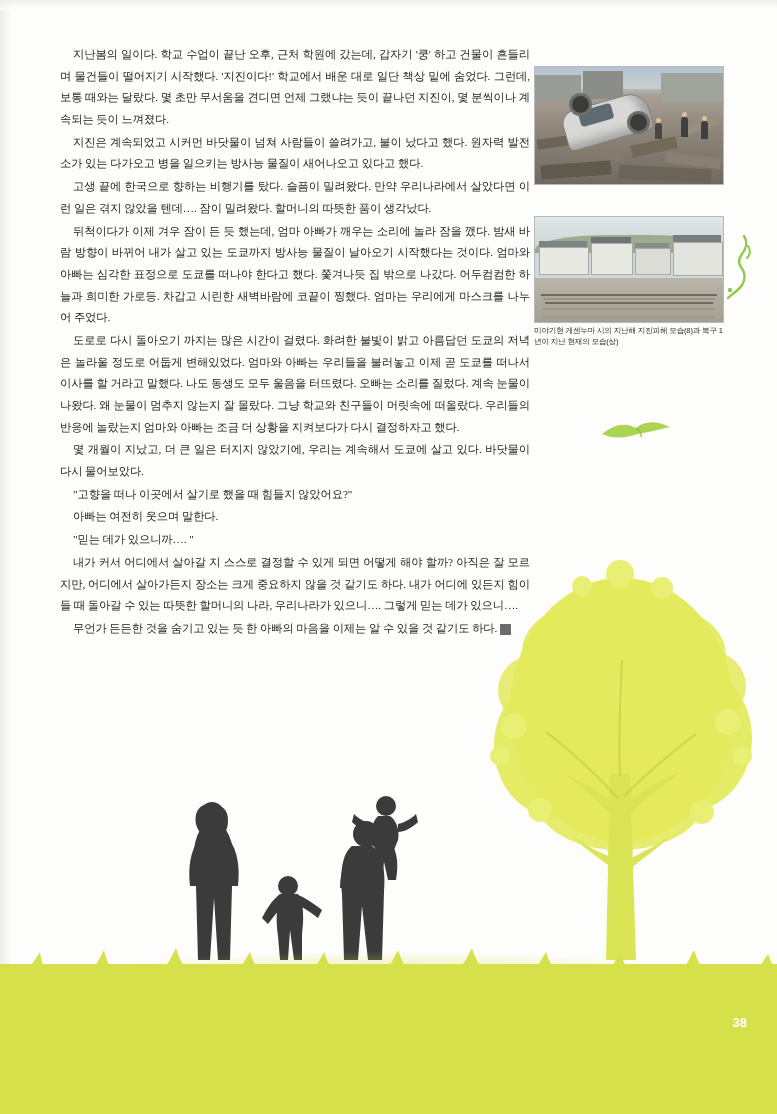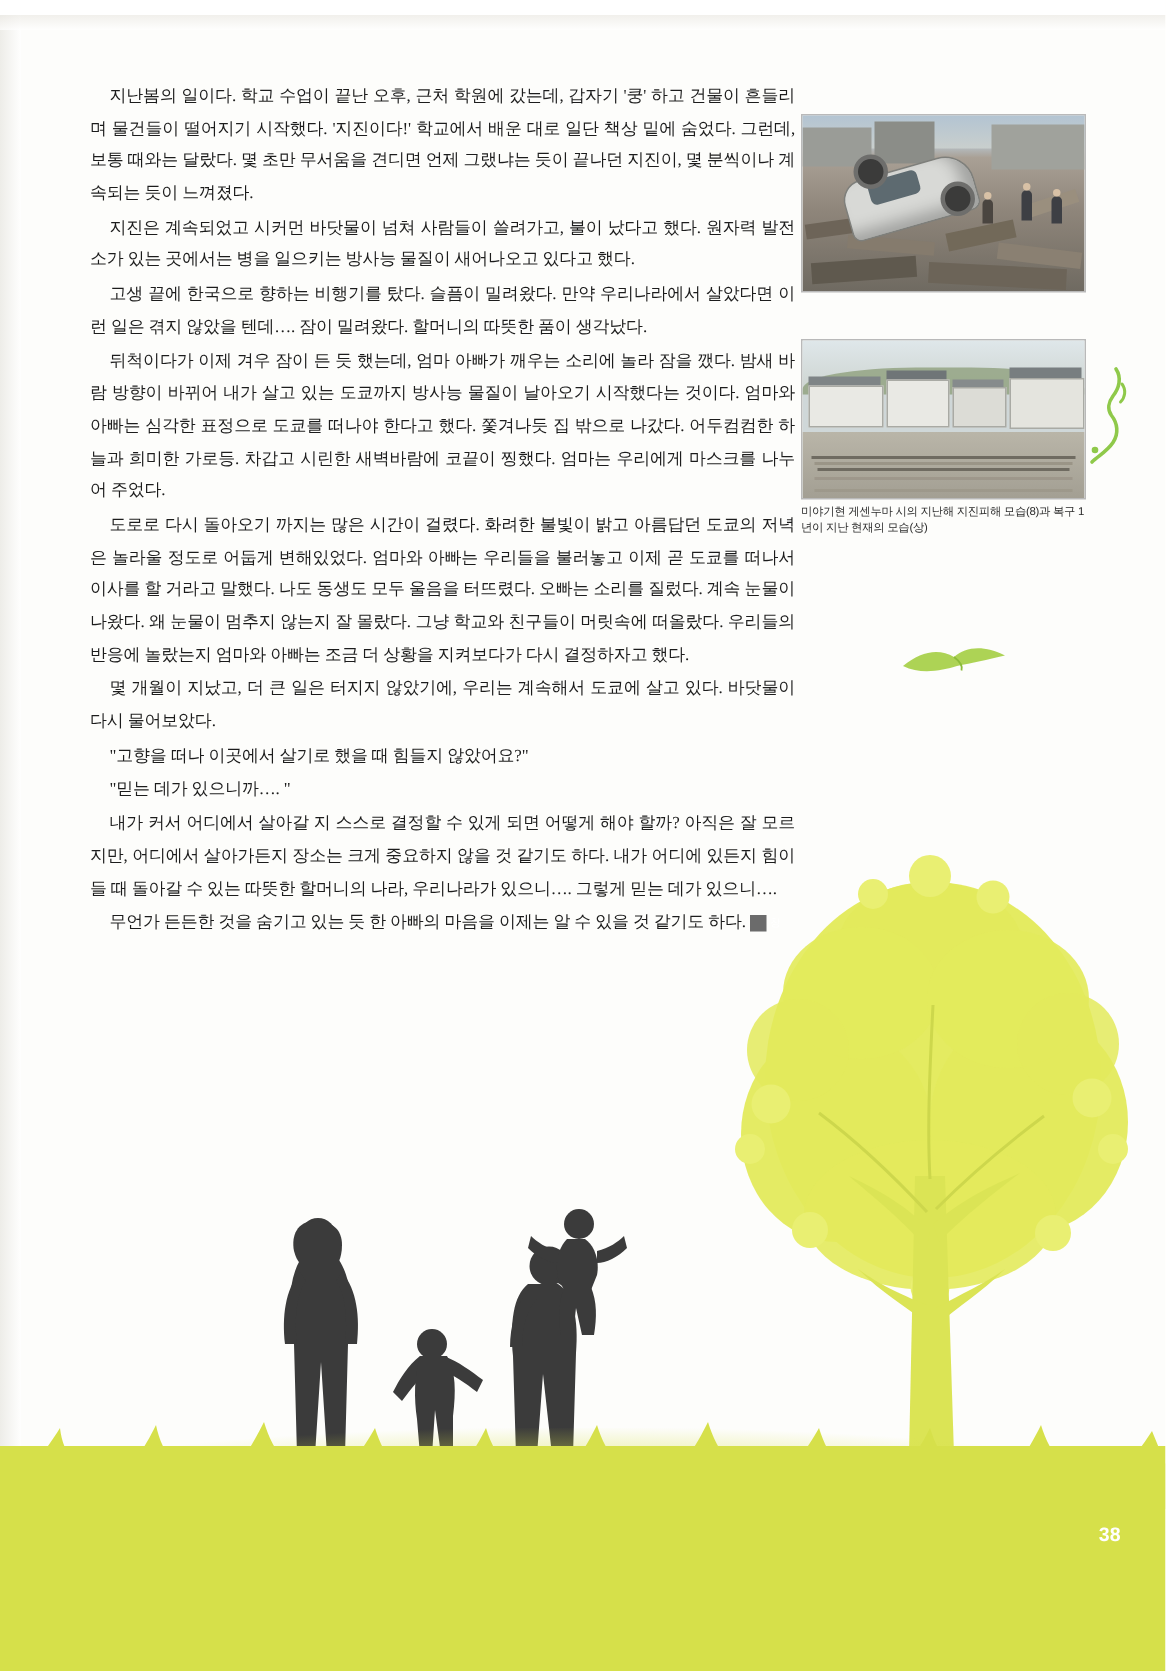--- a/index.html
+++ b/index.html
@@ -20,7 +20,6 @@
     position: absolute;
     inset: 0;
     background: #fdfdfb;
-    margin-top: 10px;
   }
 
   

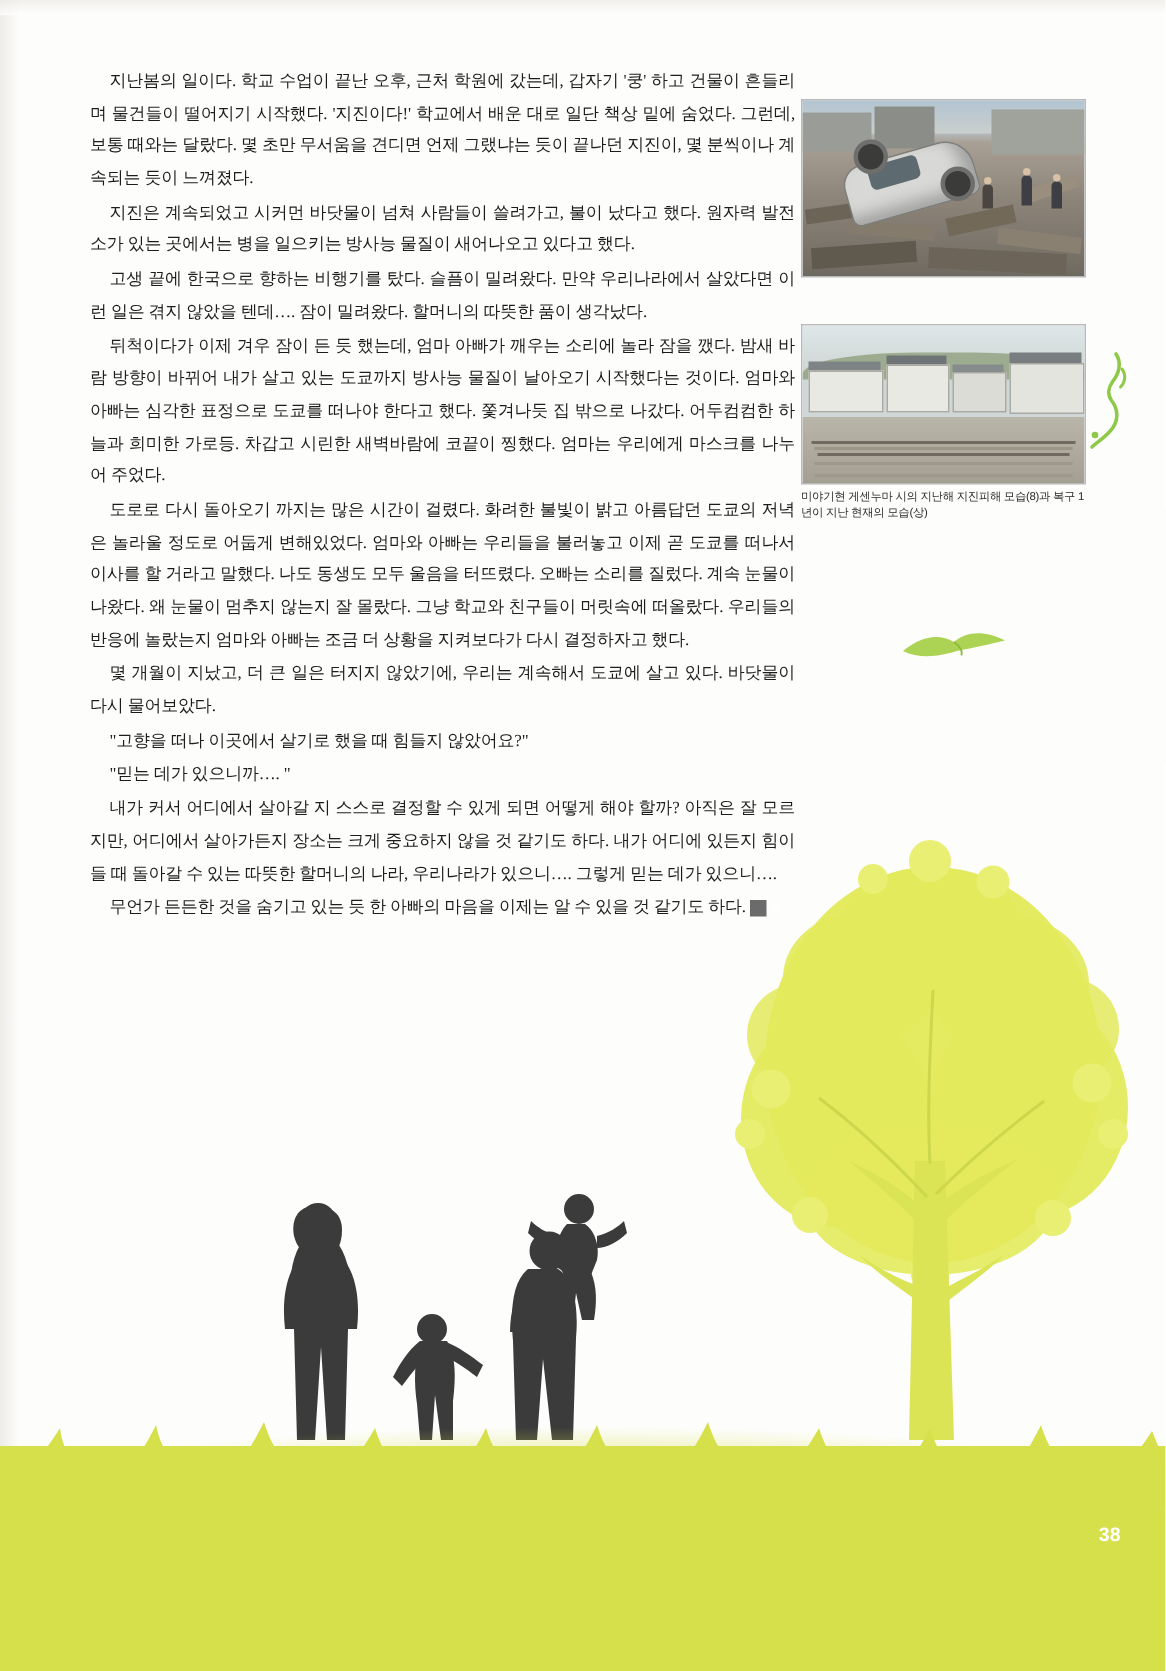--- a/index.html
+++ b/index.html
@@ -280,7 +280,7 @@
 
   <div id="text-column">
     <p class="para">지난봄의 일이다. 학교 수업이 끝난 오후, 근처 학원에 갔는데, 갑자기 '쿵' 하고 건물이 흔들리며 물건들이 떨어지기 시작했다. '지진이다!' 학교에서 배운 대로 일단 책상 밑에 숨었다. 그런데, 보통 때와는 달랐다. 몇 초만 무서움을 견디면 언제 그랬냐는 듯이 끝나던 지진이, 몇 분씩이나 계속되는 듯이 느껴졌다.</p>
-    <p class="para">지진은 계속되었고 시커먼 바닷물이 넘쳐 사람들이 쓸려가고, 불이 났다고 했다. 원자력 발전소가 있는 곳에서는 병을 일으키는 방사능 물질이 새어나오고 있다고 했다.</p>
+    <p class="para">지진은 계속되었고 시커먼 바닷물이 넘쳐 사람들이 쓸려가고, 불이 났다고 했다. 원자력 발전소가 있는 다가오고 병을 일으키는 방사능 물질이 새어나오고 있다고 했다.</p>
     <p class="para">고생 끝에 한국으로 향하는 비행기를 탔다. 슬픔이 밀려왔다. 만약 우리나라에서 살았다면 이런 일은 겪지 않았을 텐데…. 잠이 밀려왔다. 할머니의 따뜻한 품이 생각났다.</p>
     <p class="para">뒤척이다가 이제 겨우 잠이 든 듯 했는데, 엄마 아빠가 깨우는 소리에 놀라 잠을 깼다. 밤새 바람 방향이 바뀌어 내가 살고 있는 도쿄까지 방사능 물질이 날아오기 시작했다는 것이다. 엄마와 아빠는 심각한 표정으로 도쿄를 떠나야 한다고 했다. 쫓겨나듯 집 밖으로 나갔다. 어두컴컴한 하늘과 희미한 가로등. 차갑고 시린한 새벽바람에 코끝이 찡했다. 엄마는 우리에게 마스크를 나누어 주었다.</p>
     <p class="para">도로로 다시 돌아오기 까지는 많은 시간이 걸렸다. 화려한 불빛이 밝고 아름답던 도쿄의 저녁은 놀라울 정도로 어둡게 변해있었다. 엄마와 아빠는 우리들을 불러놓고 이제 곧 도쿄를 떠나서 이사를 할 거라고 말했다. 나도 동생도 모두 울음을 터뜨렸다. 오빠는 소리를 질렀다. 계속 눈물이 나왔다. 왜 눈물이 멈추지 않는지 잘 몰랐다. 그냥 학교와 친구들이 머릿속에 떠올랐다. 우리들의 반응에 놀랐는지 엄마와 아빠는 조금 더 상황을 지켜보다가 다시 결정하자고 했다.</p>

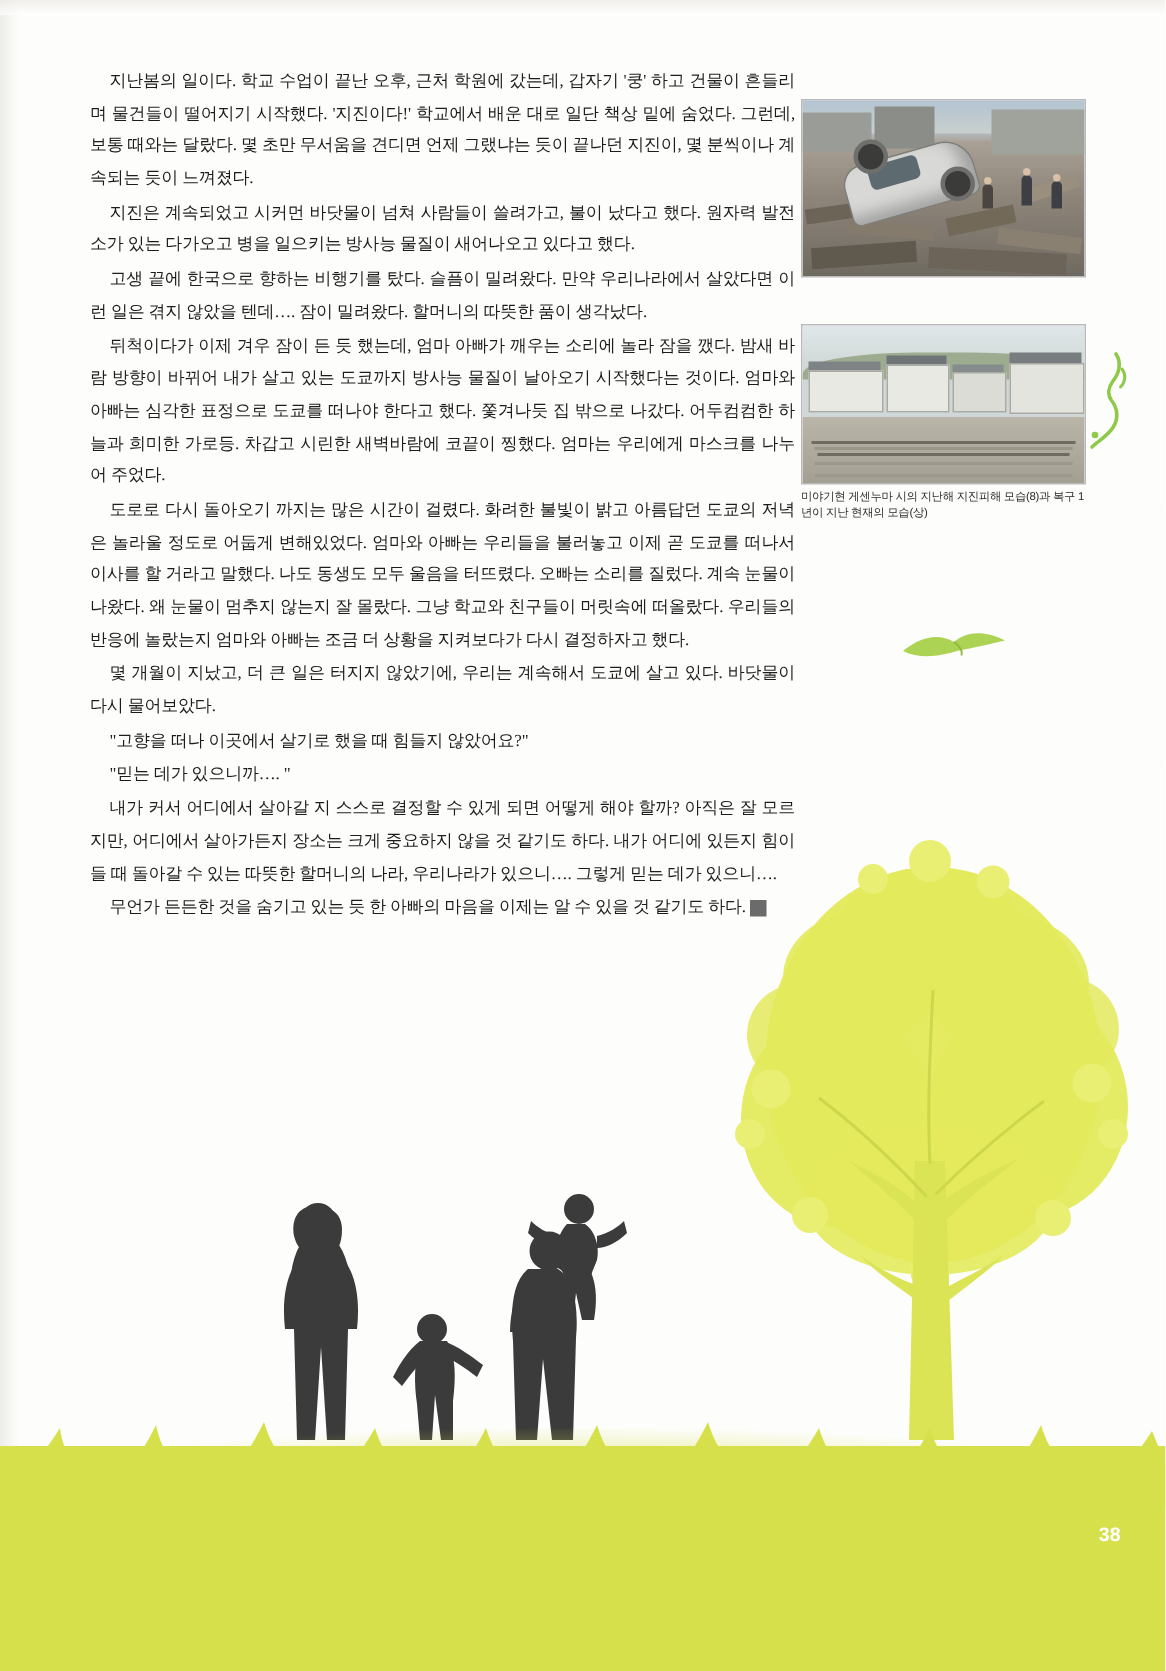--- a/index.html
+++ b/index.html
@@ -286,6 +286,7 @@
     <p class="para">도로로 다시 돌아오기 까지는 많은 시간이 걸렸다. 화려한 불빛이 밝고 아름답던 도쿄의 저녁은 놀라울 정도로 어둡게 변해있었다. 엄마와 아빠는 우리들을 불러놓고 이제 곧 도쿄를 떠나서 이사를 할 거라고 말했다. 나도 동생도 모두 울음을 터뜨렸다. 오빠는 소리를 질렀다. 계속 눈물이 나왔다. 왜 눈물이 멈추지 않는지 잘 몰랐다. 그냥 학교와 친구들이 머릿속에 떠올랐다. 우리들의 반응에 놀랐는지 엄마와 아빠는 조금 더 상황을 지켜보다가 다시 결정하자고 했다.</p>
     <p class="para">몇 개월이 지났고, 더 큰 일은 터지지 않았기에, 우리는 계속해서 도쿄에 살고 있다. 바닷물이 다시 물어보았다.</p>
     <p class="para quote">"고향을 떠나 이곳에서 살기로 했을 때 힘들지 않았어요?"</p>
+    <p class="para">아빠는 여전히 웃으며 말한다.</p>
     <p class="para quote">"믿는 데가 있으니까…. "</p>
     <p class="para">내가 커서 어디에서 살아갈 지 스스로 결정할 수 있게 되면 어떻게 해야 할까? 아직은 잘 모르지만, 어디에서 살아가든지 장소는 크게 중요하지 않을 것 같기도 하다. 내가 어디에 있든지 힘이 들 때 돌아갈 수 있는 따뜻한 할머니의 나라, 우리나라가 있으니…. 그렇게 믿는 데가 있으니….</p>
     <p class="para"><span>무언가 든든한 것을 숨기고 있는 듯 한 아빠의 마음을 이제는 알 수 있을 것 같기도 하다.</span><span id="end-marker">창</span></p>

